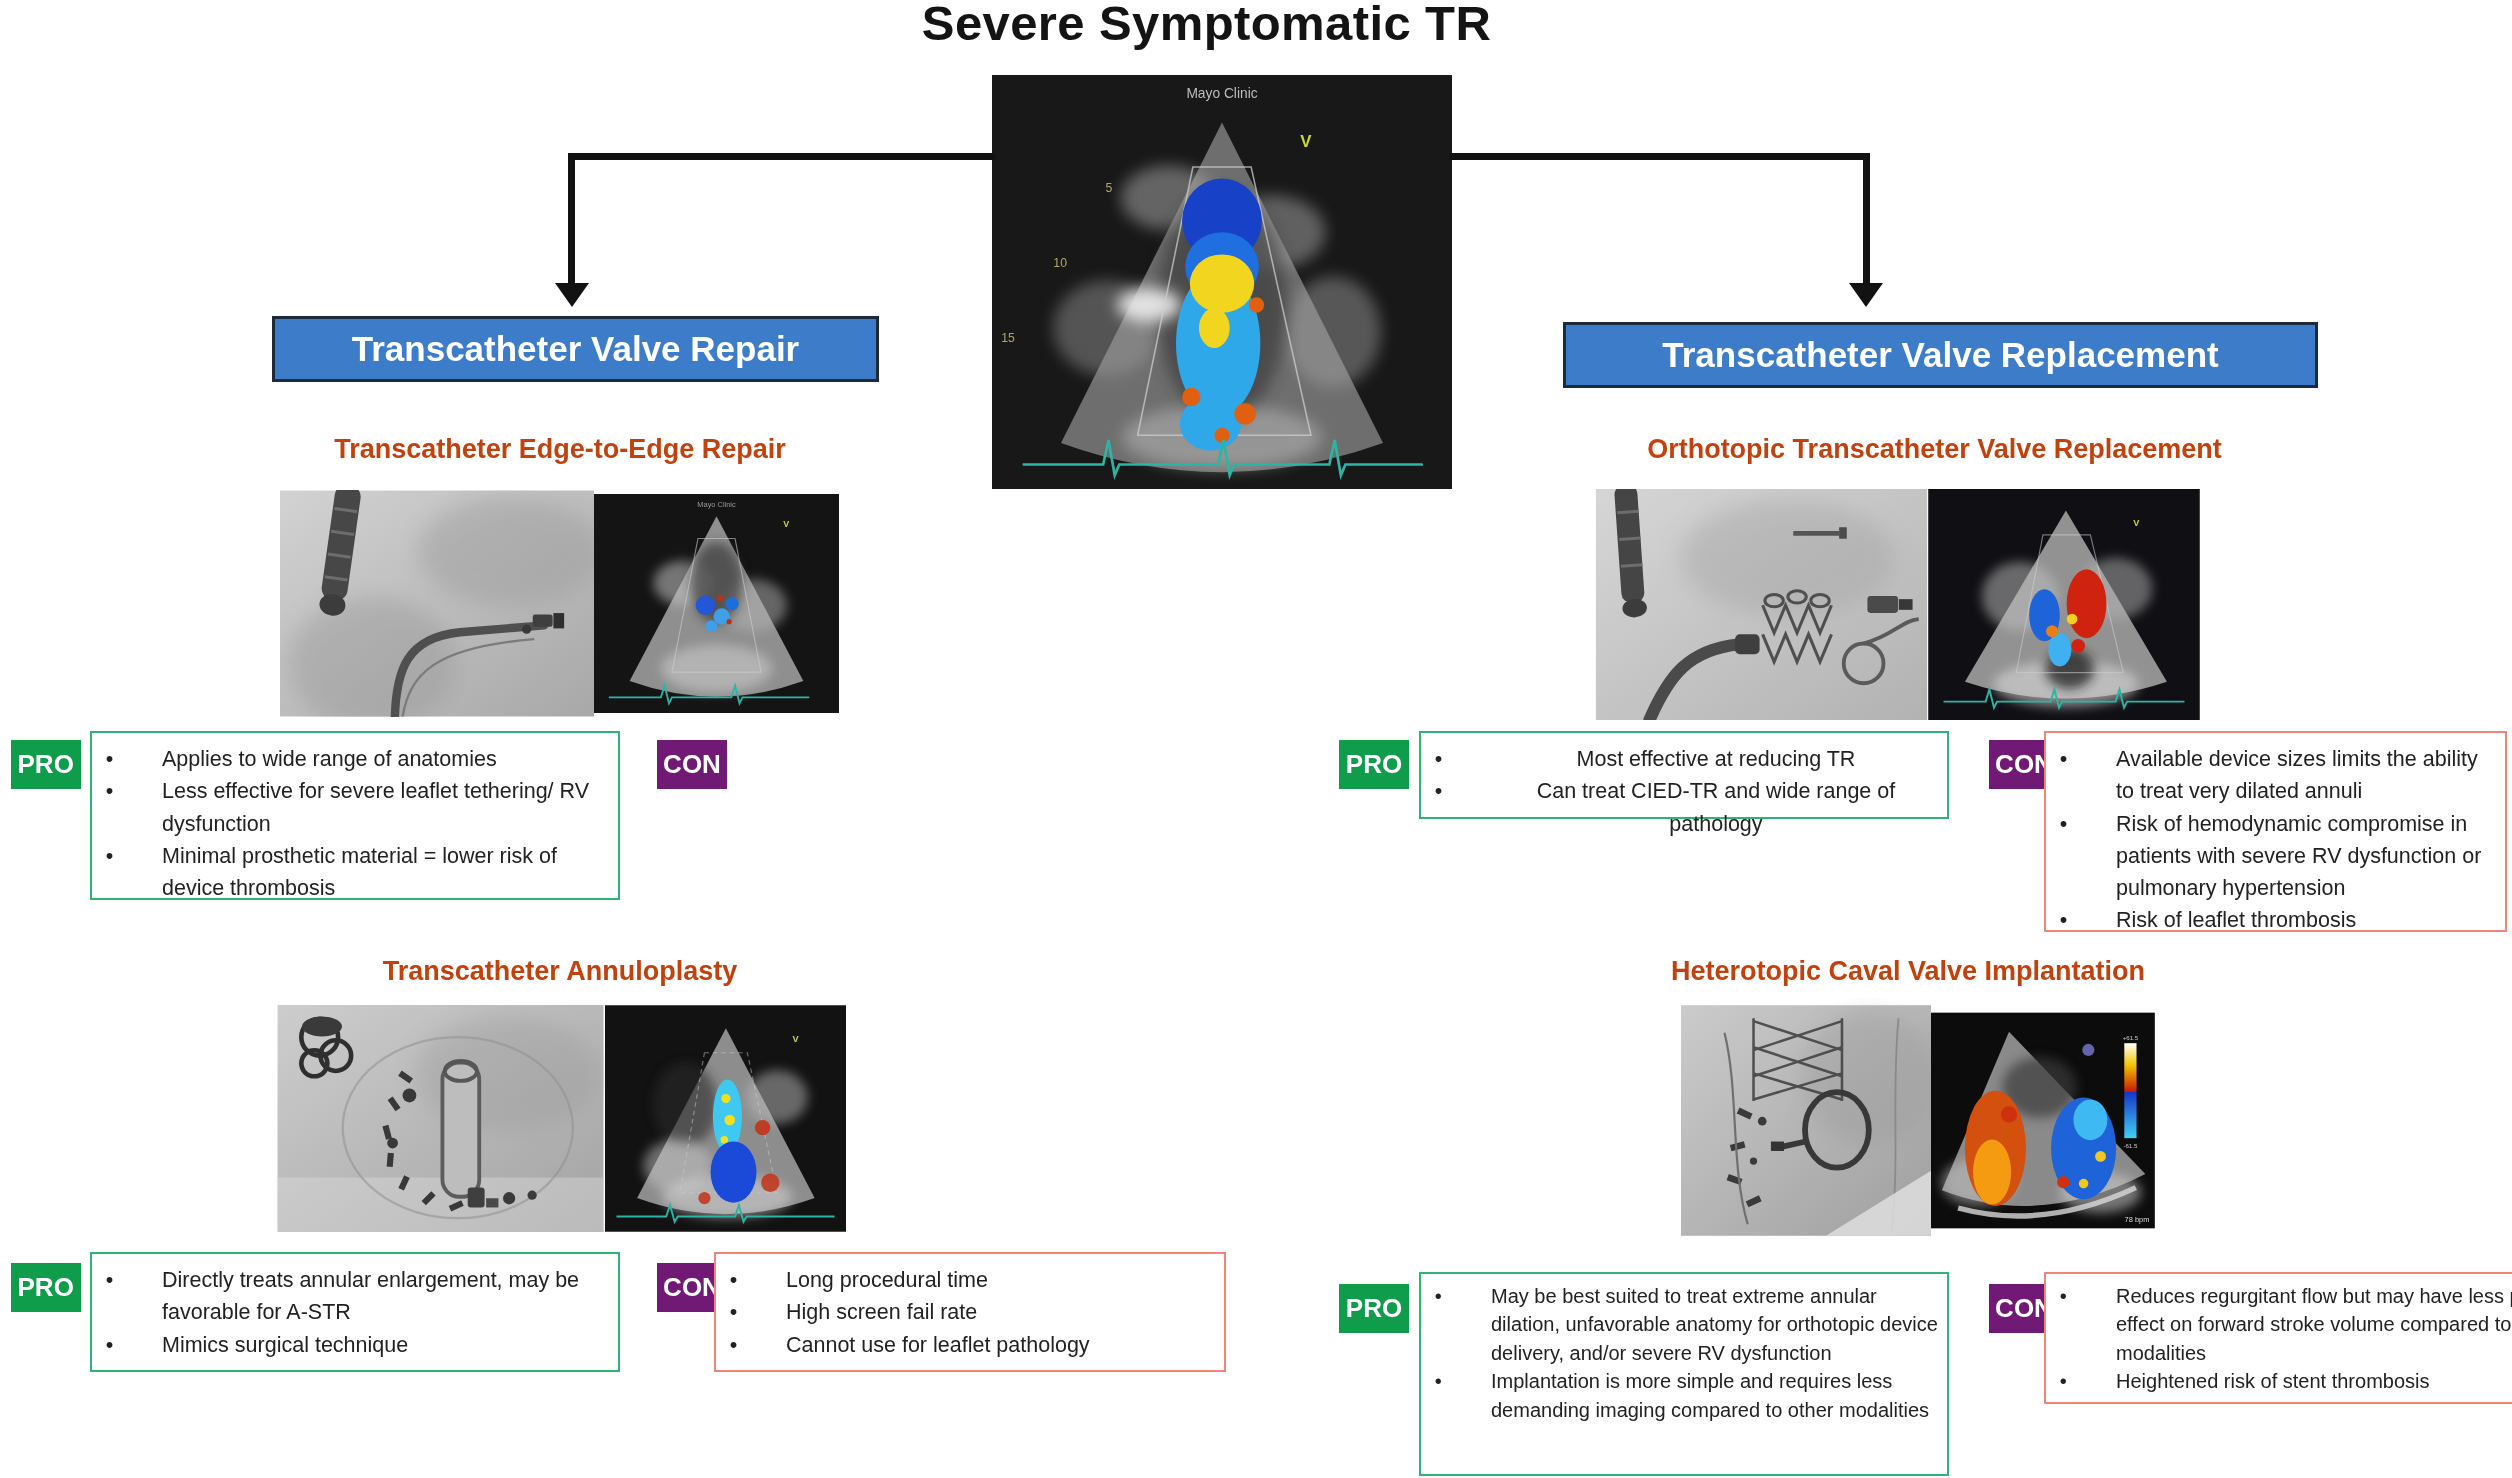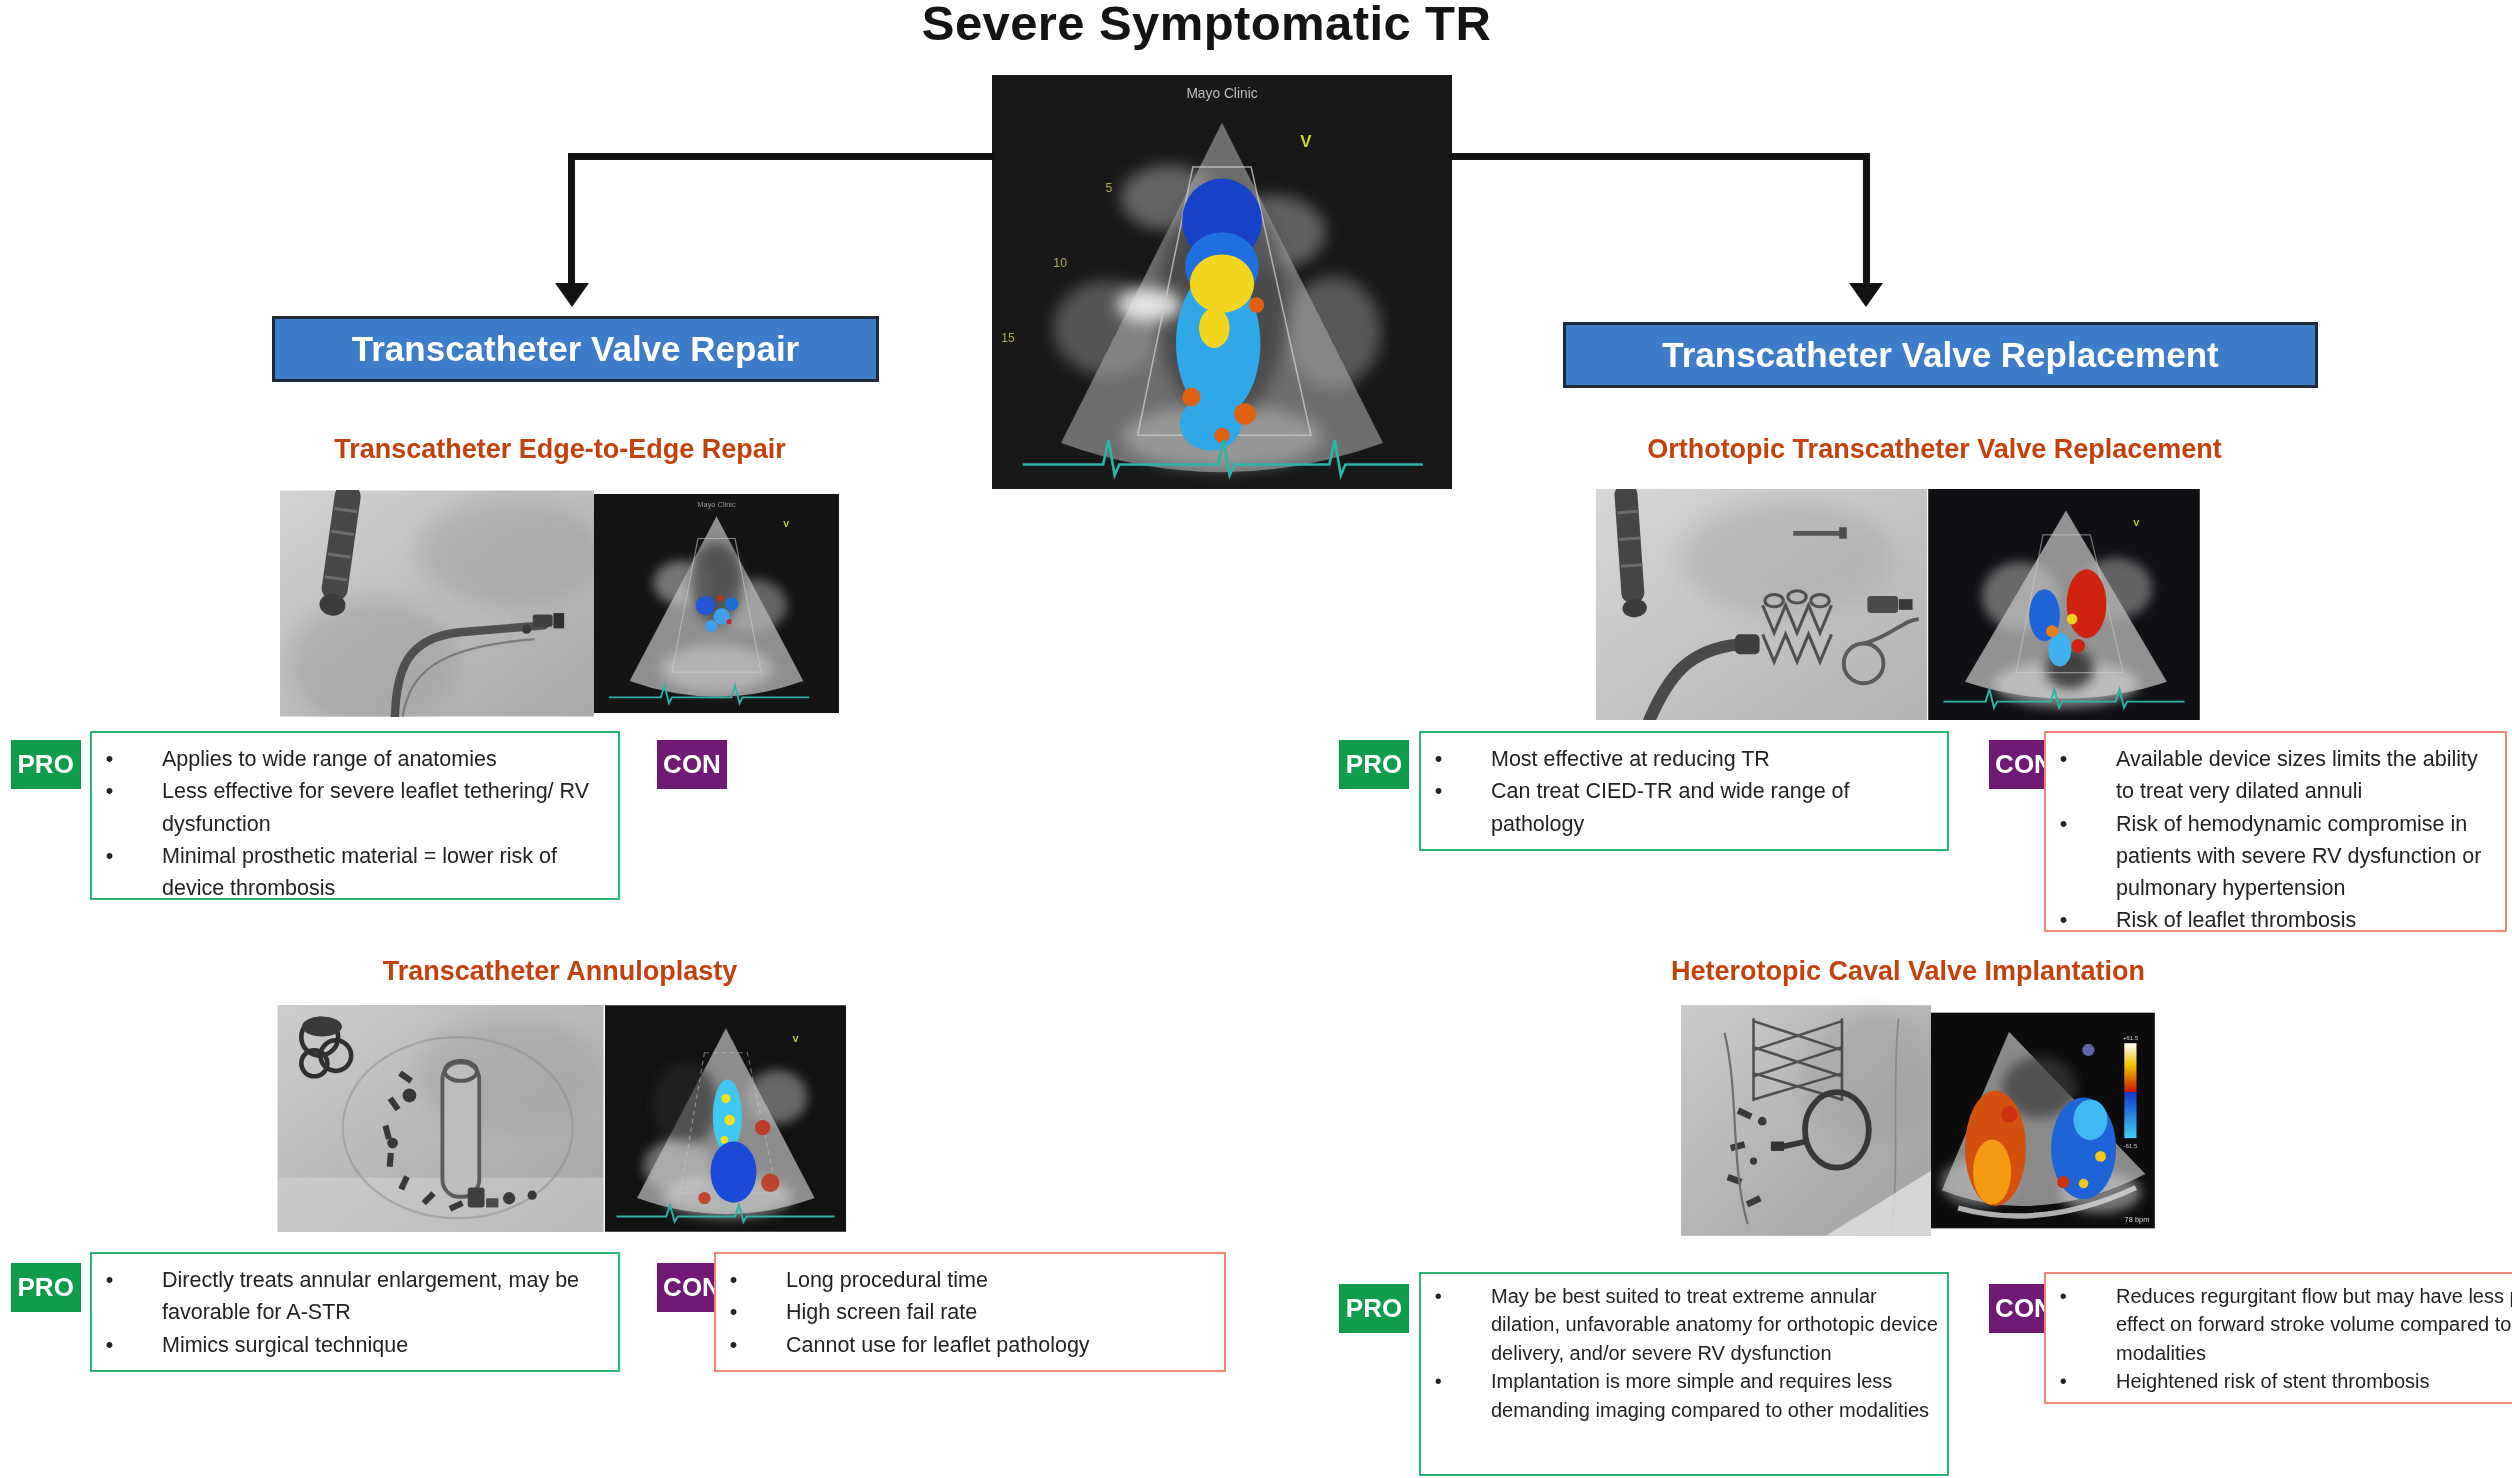--- a/index.html
+++ b/index.html
@@ -63,7 +63,7 @@
   .box-teer-con   { left:714px;  top:729px;  width:512px; height:118px; }
   .box-annulo-pro { left:90px;  top:1252px; width:530px; height:120px; }
   .box-annulo-con { left:714px;  top:1252px; width:512px; height:120px; }
-  .box-ortho-pro  { left:1419px; top:731px;  width:530px; height:120px; }
+  .box-ortho-pro  { left:1419px; top:731px;  width:530px; height:88px;text-align:center; }
   .box-ortho-con  { left:2044px; top:731px;  width:463px; height:201px; }
   .box-hetero-pro { left:1419px; top:1272px; width:530px; height:204px; }
   .box-hetero-con { left:2044px; top:1272px; width:549px; height:132px; }

